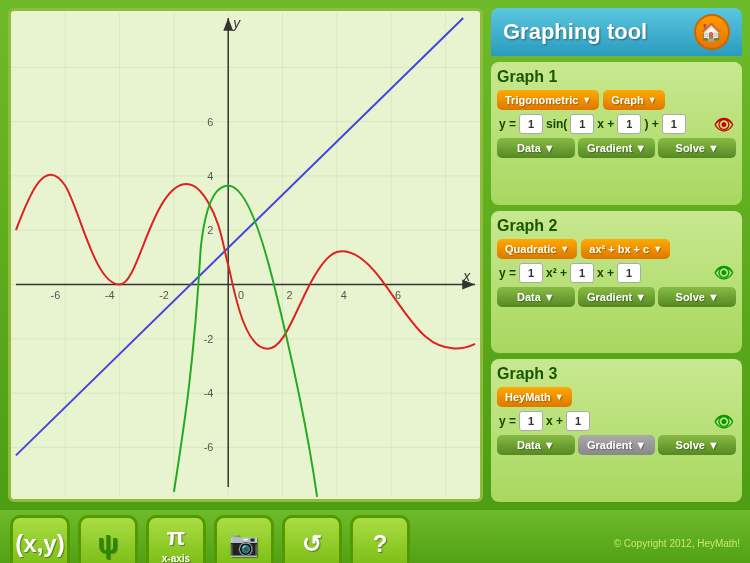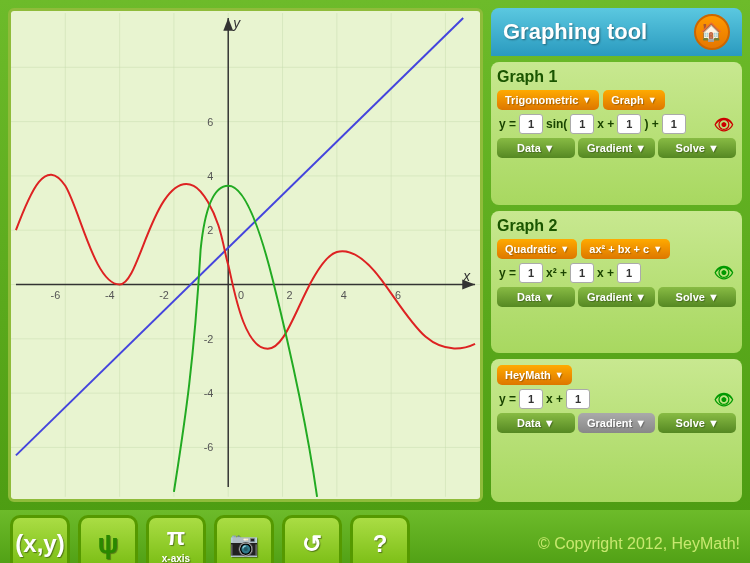--- a/index.html
+++ b/index.html
@@ -389,6 +389,7 @@
       </div>
 
       <div class="graph-card">
+        <div class="graph-card-title">Graph 3</div>
         <div class="dropdown-row">
           <div class="dropdown">
             <span>HeyMath</span>

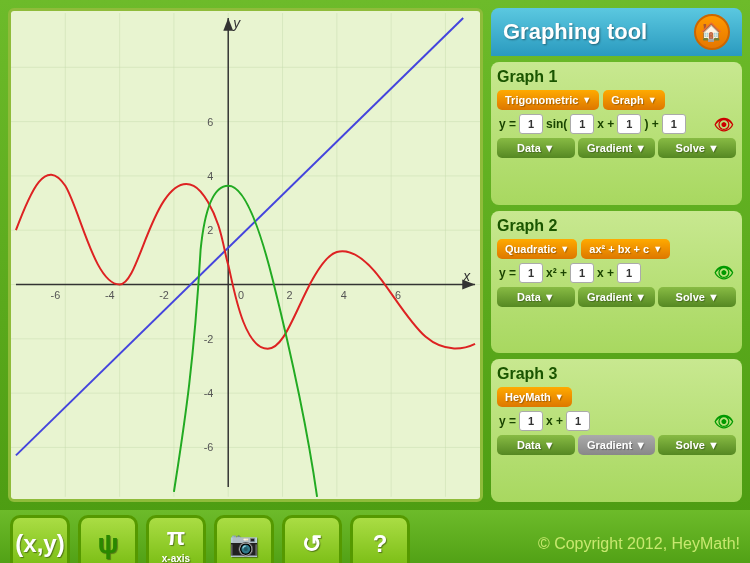--- a/index.html
+++ b/index.html
@@ -216,7 +216,7 @@
     .copyright {
       margin-left: auto;
       color: #c8e870;
-      font-size: 16px;
+      font-size: 10px;
       text-align: right;
     }
 

